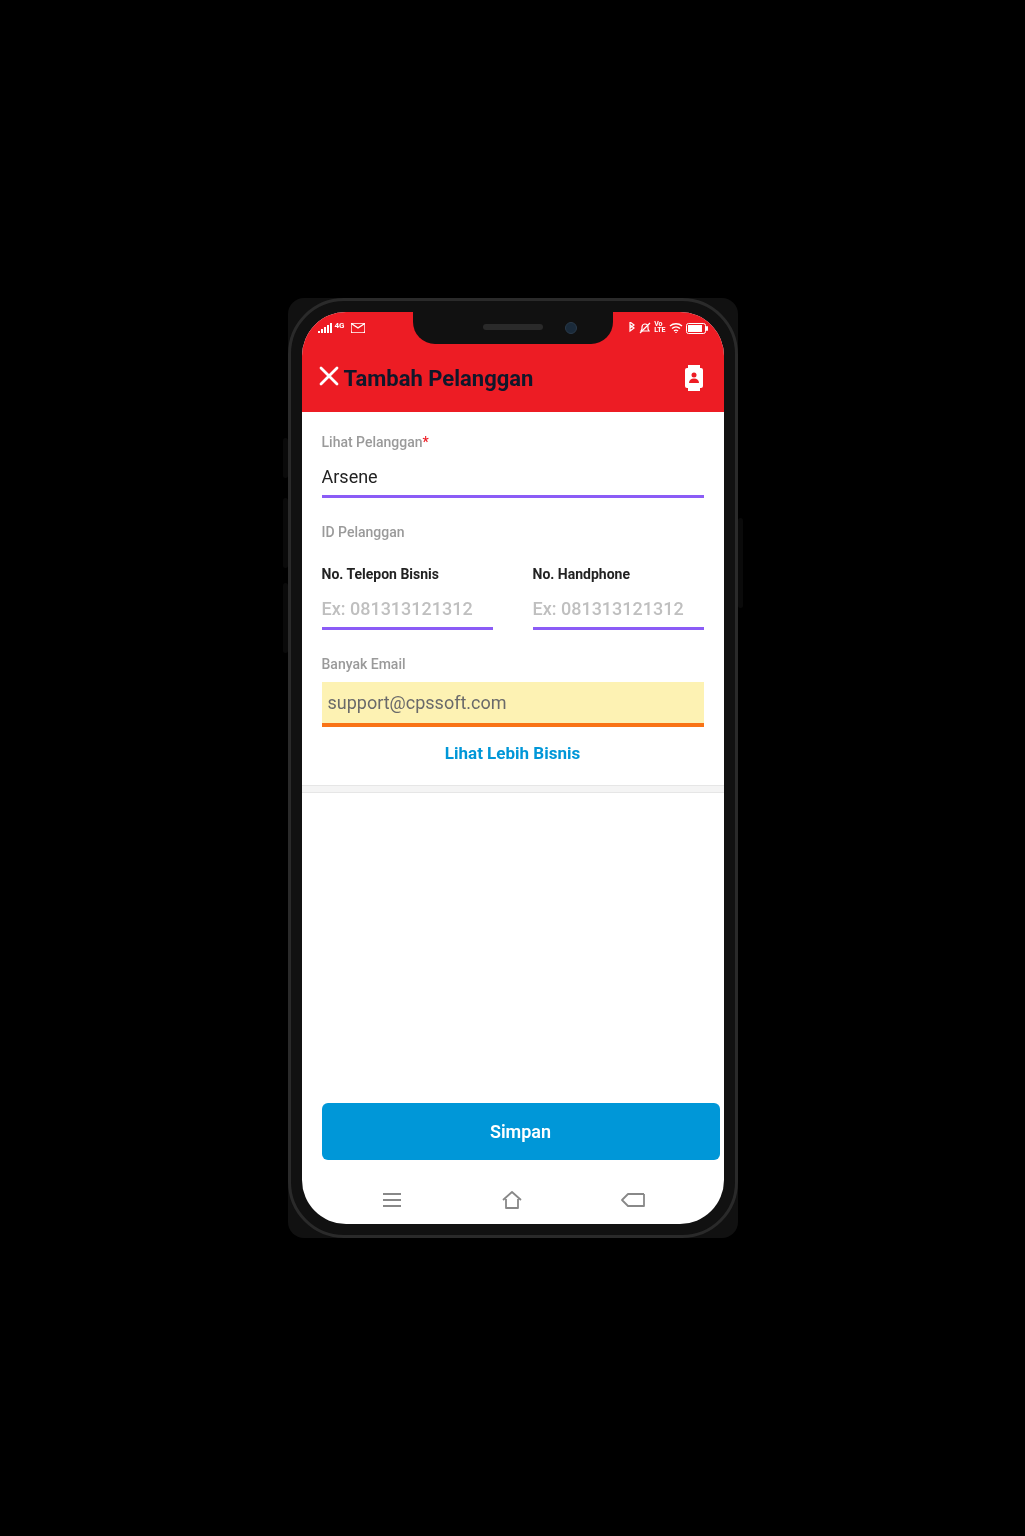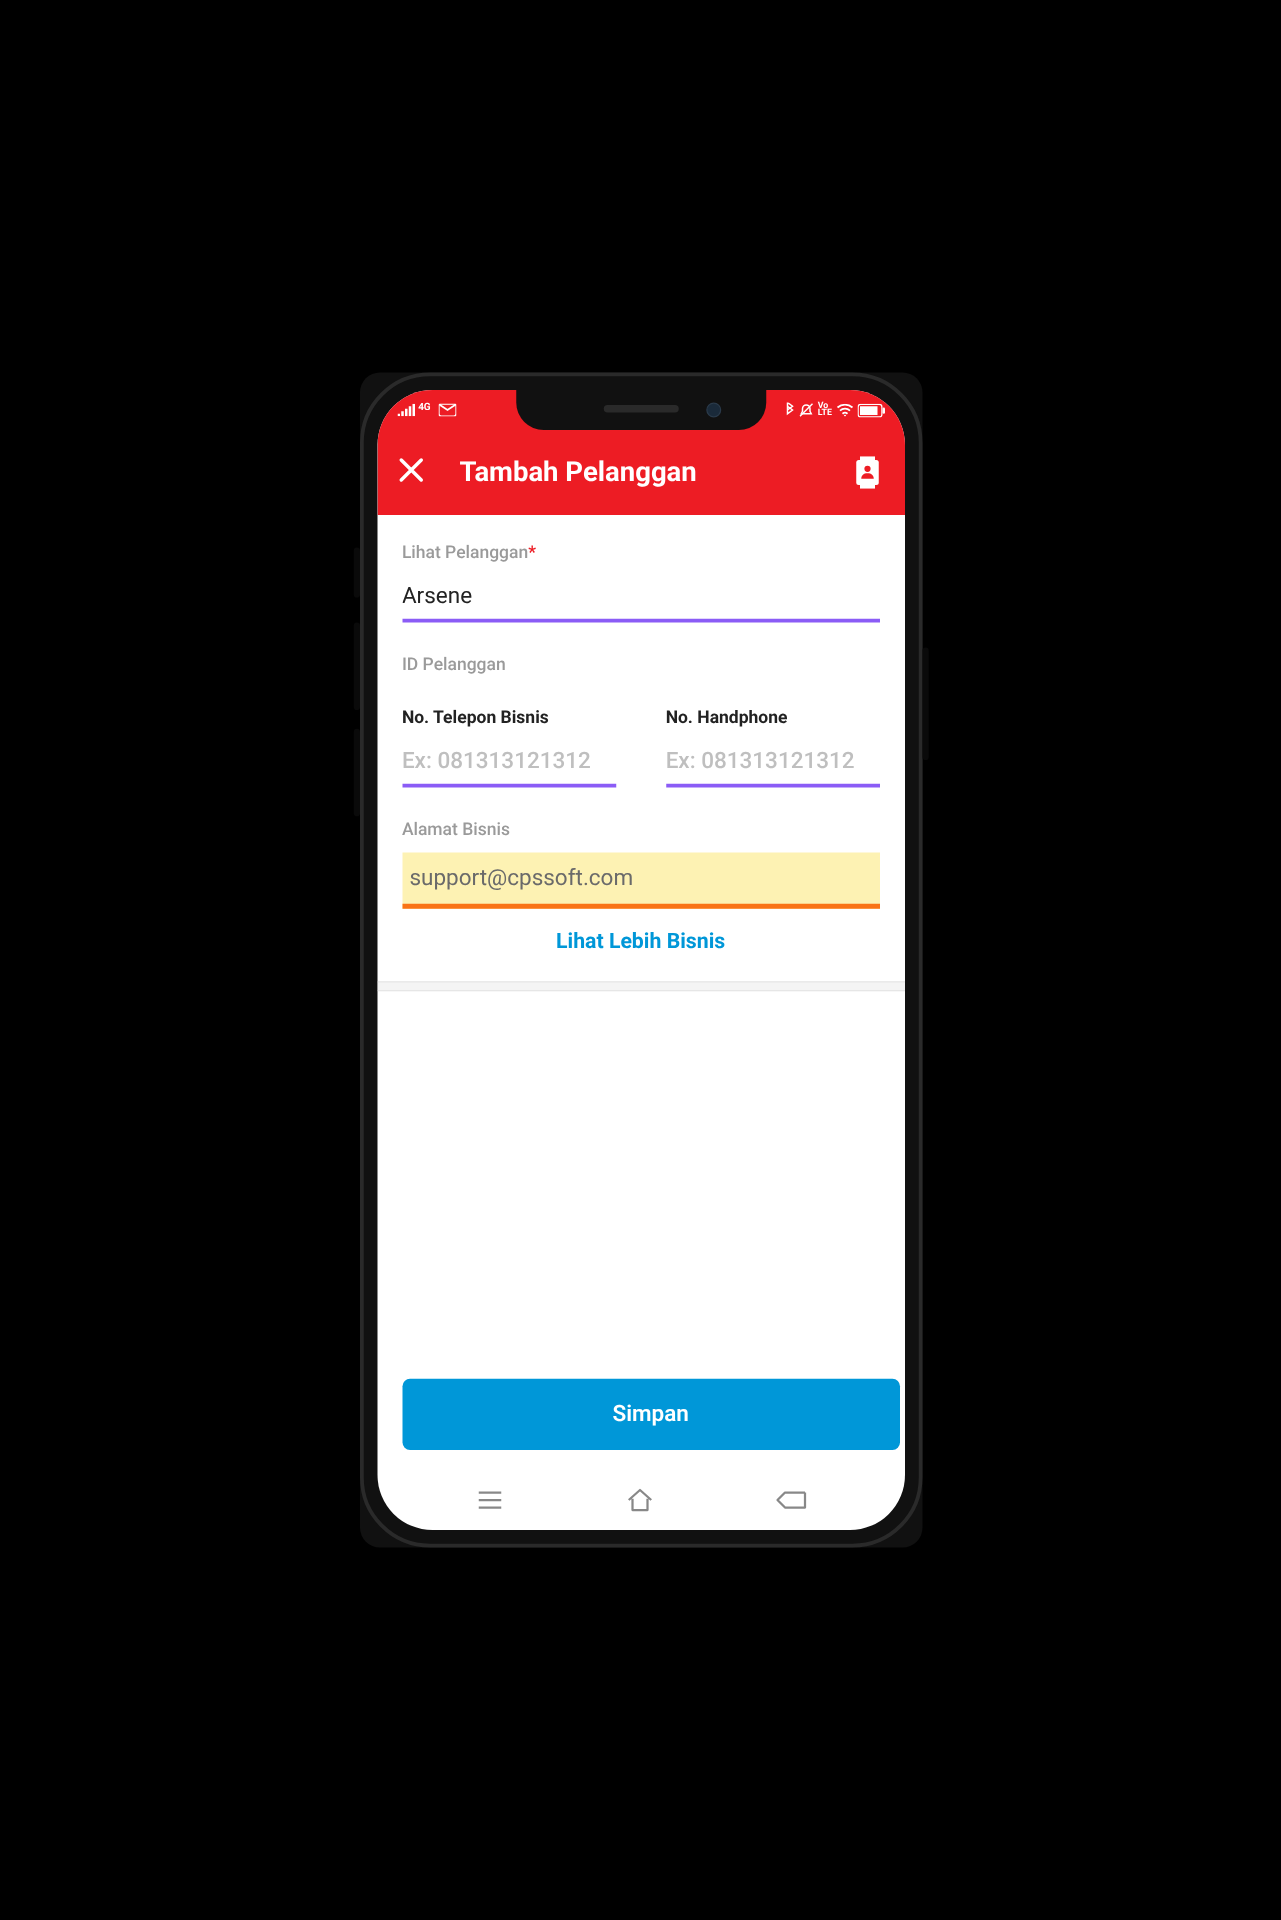--- a/index.html
+++ b/index.html
@@ -36,8 +36,8 @@
     .statusbar .right { display: flex; gap: 3px; align-items: center; }
     .sb-icon { display: inline-flex; }
     .appbar {
-      height: 68px; background: #ed1c24; color: #ffffff; display: flex; align-items: center;
-      padding: 0 16px; gap: 28px;
+      height: 68px; background: #ed1c24; color: #0f172a; display: flex; align-items: center;
+      padding: 0 16px; gap: 4px;
     }
     .appbar .close { font-size: 26px; font-weight: 300; cursor: pointer; line-height: 1; }
     .appbar .title { font-size: 22px; font-weight: 700; flex: 1; }

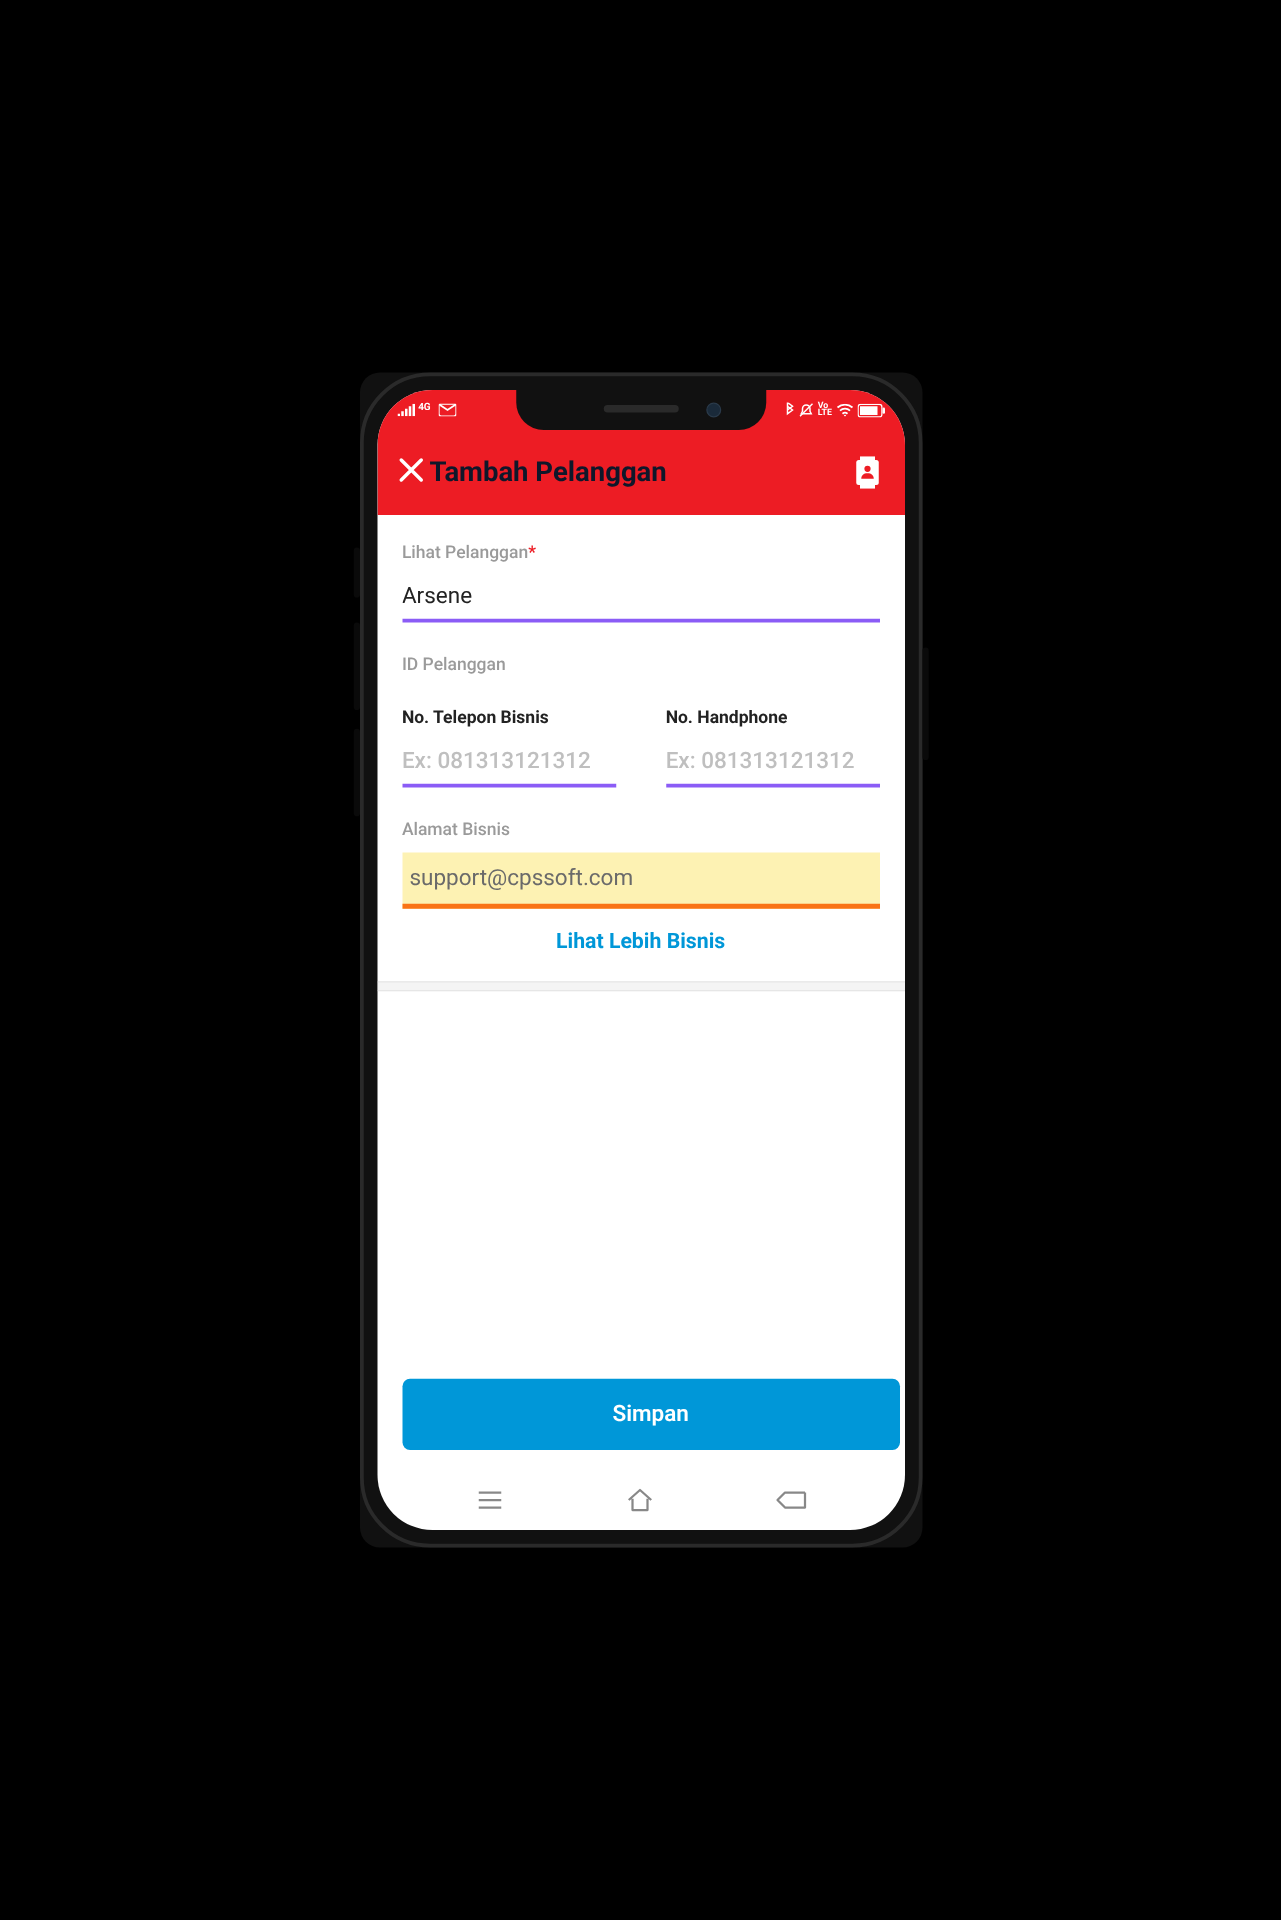--- a/index.html
+++ b/index.html
@@ -181,7 +181,7 @@
       </div>
 
       <div class="field" style="margin-bottom:0;">
-        <label class="field-label">Alamat Bisnis</label>
+        <label class="field-label">Banyak Email</label>
         <input class="email-input" value="support@cpssoft.com" style="">
       </div>
 

